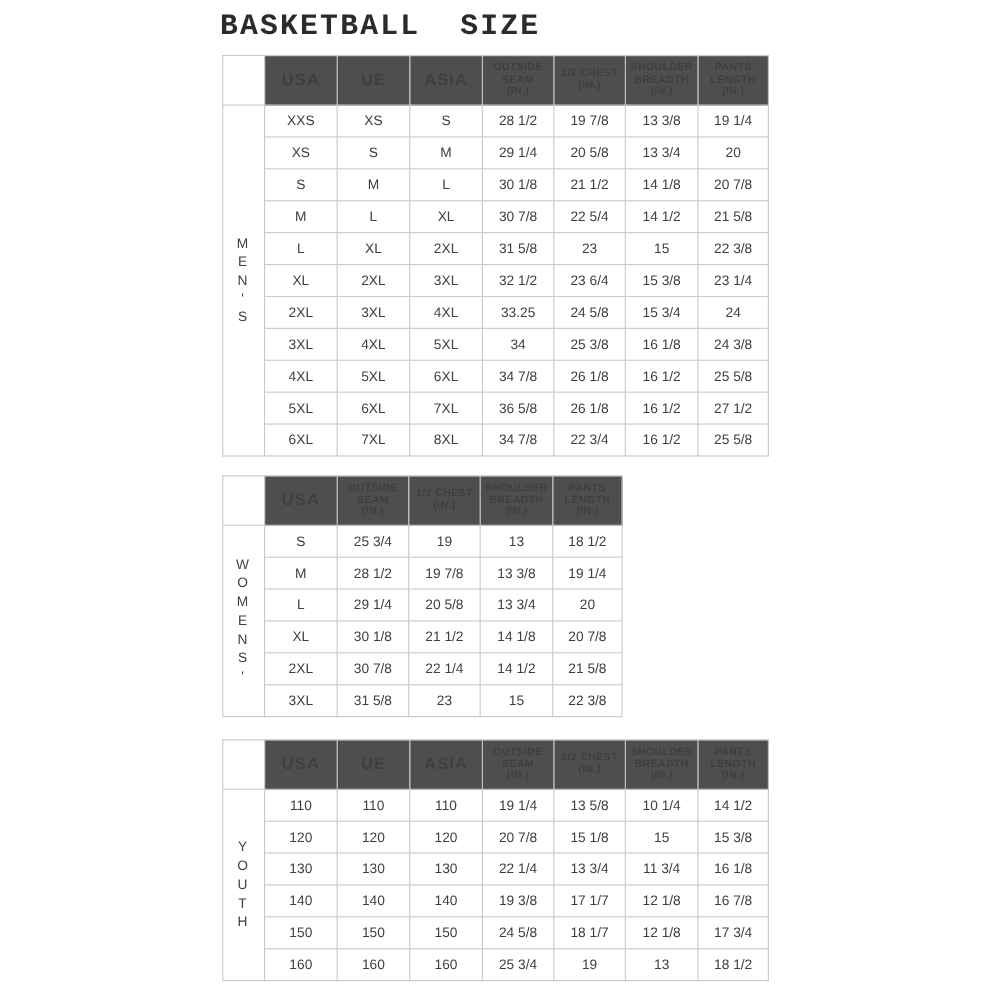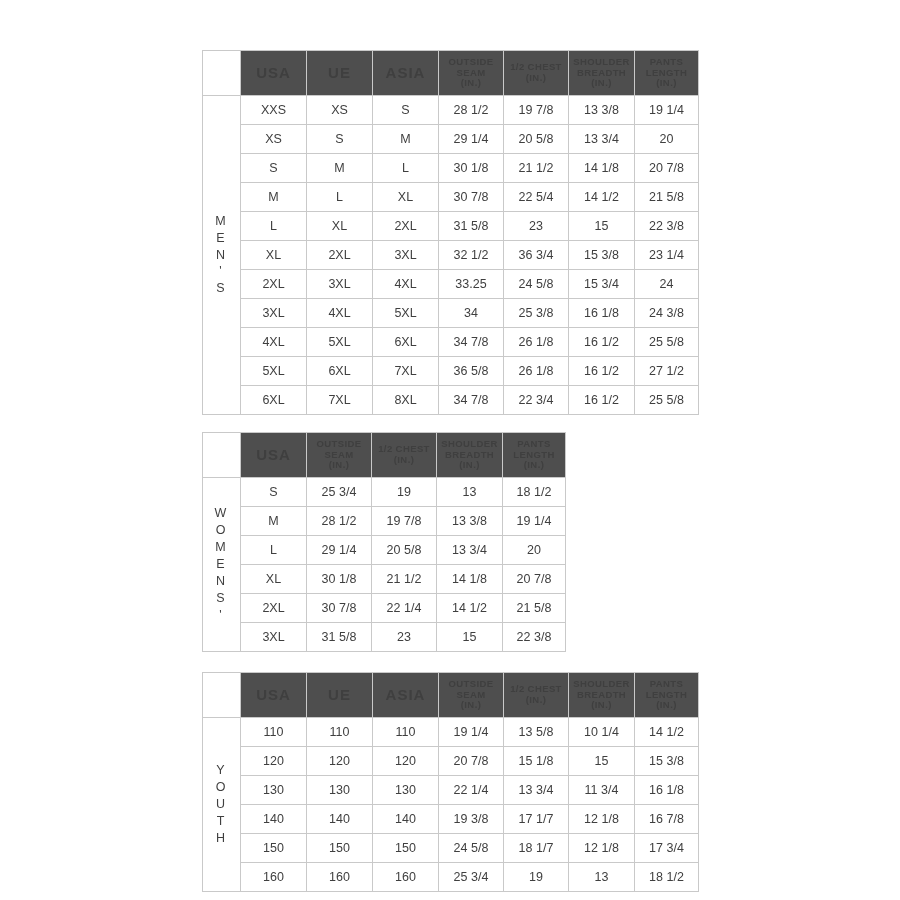--- a/index.html
+++ b/index.html
@@ -126,6 +126,7 @@
 
 <div class="page">
 
+  <div class="title">BASKETBALL  SIZE</div>
 
   <div class="tablewrap" id="mens-wrap">
     <table class="size" id="mens-table">

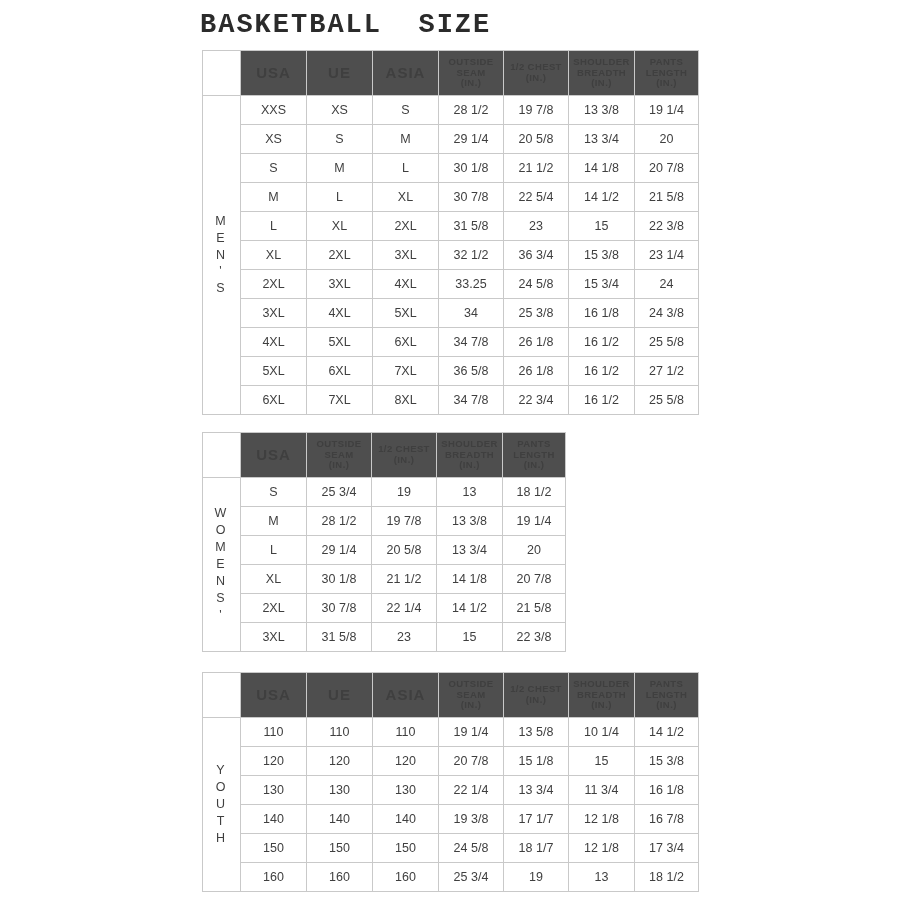--- a/index.html
+++ b/index.html
@@ -230,7 +230,7 @@
           <td>2XL</td>
           <td>3XL</td>
           <td>32 1/2</td>
-          <td>36 3/4</td>
+          <td>23 6/4</td>
           <td>15 3/8</td>
           <td>23 1/4</td>
         </tr>

